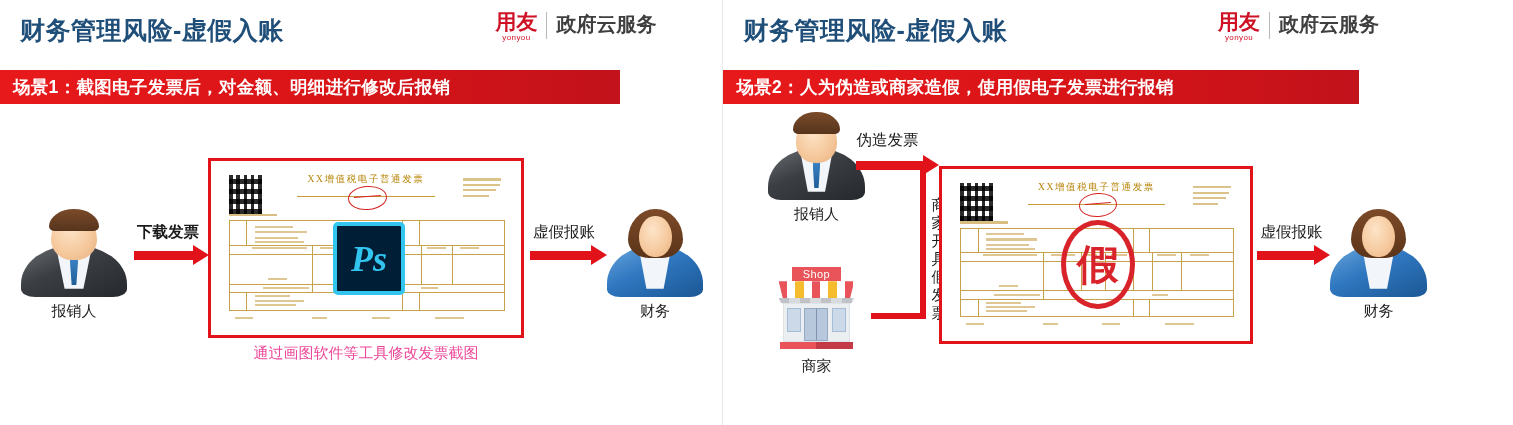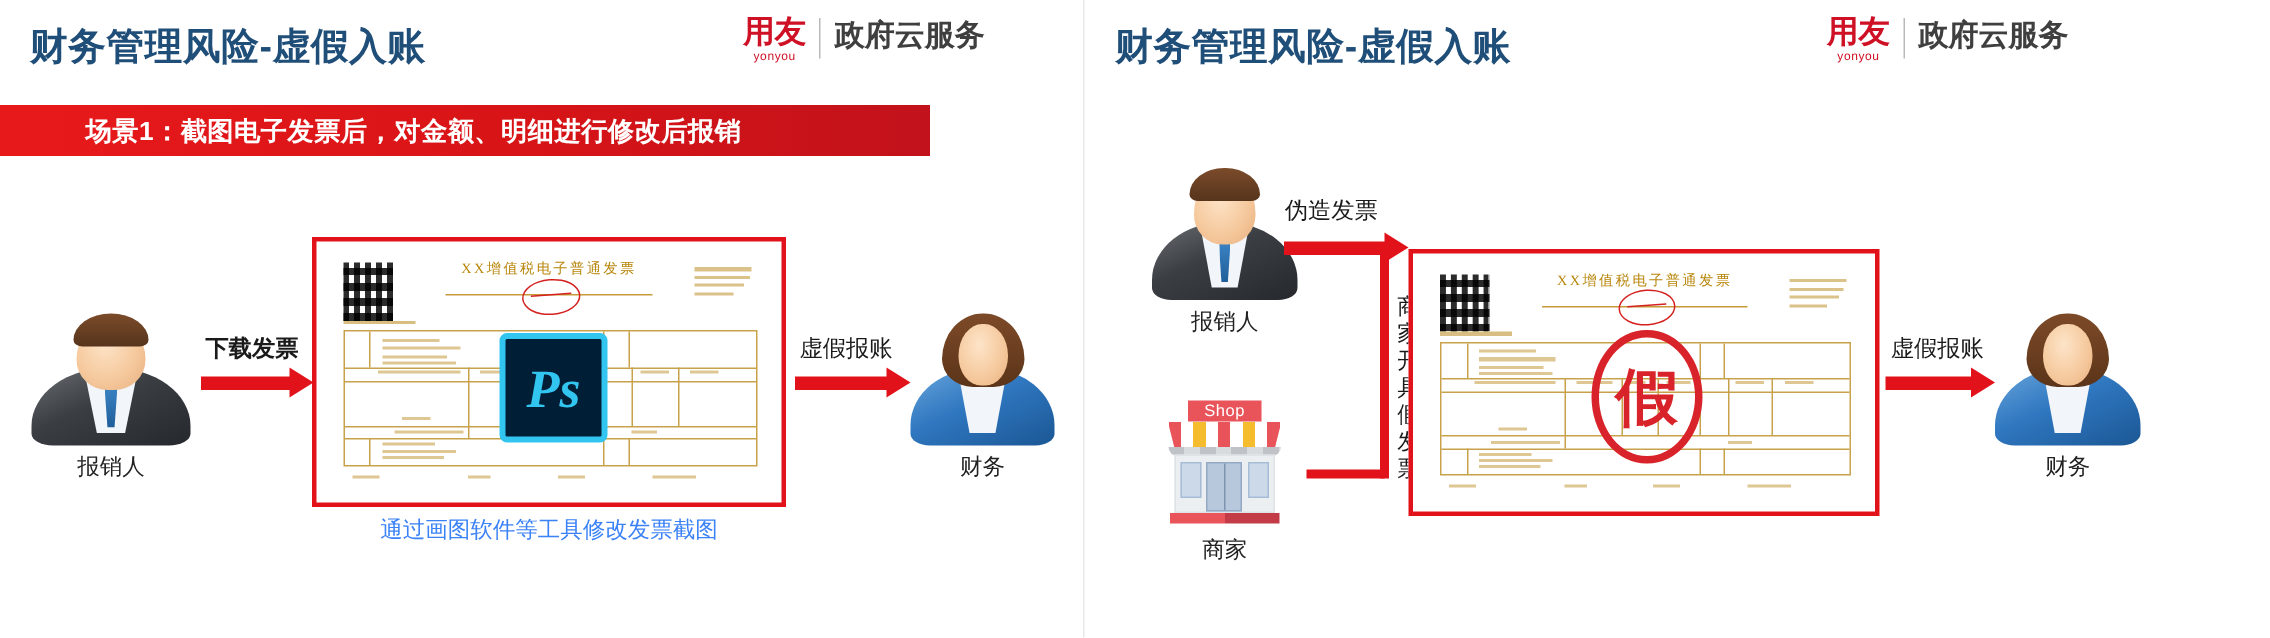--- a/index.html
+++ b/index.html
@@ -40,7 +40,7 @@
   .banner {
     position: absolute; left: 0; top: 70px; height: 34px;
     background: linear-gradient(90deg, #e8191b 0%, #d81417 55%, #c2121b 100%);
-    display: flex; align-items: center; padding-left: 44px;
+    display: flex; align-items: center;
   }
   .banner-l { width: 620px; }
   .banner-r { width: 636px; }

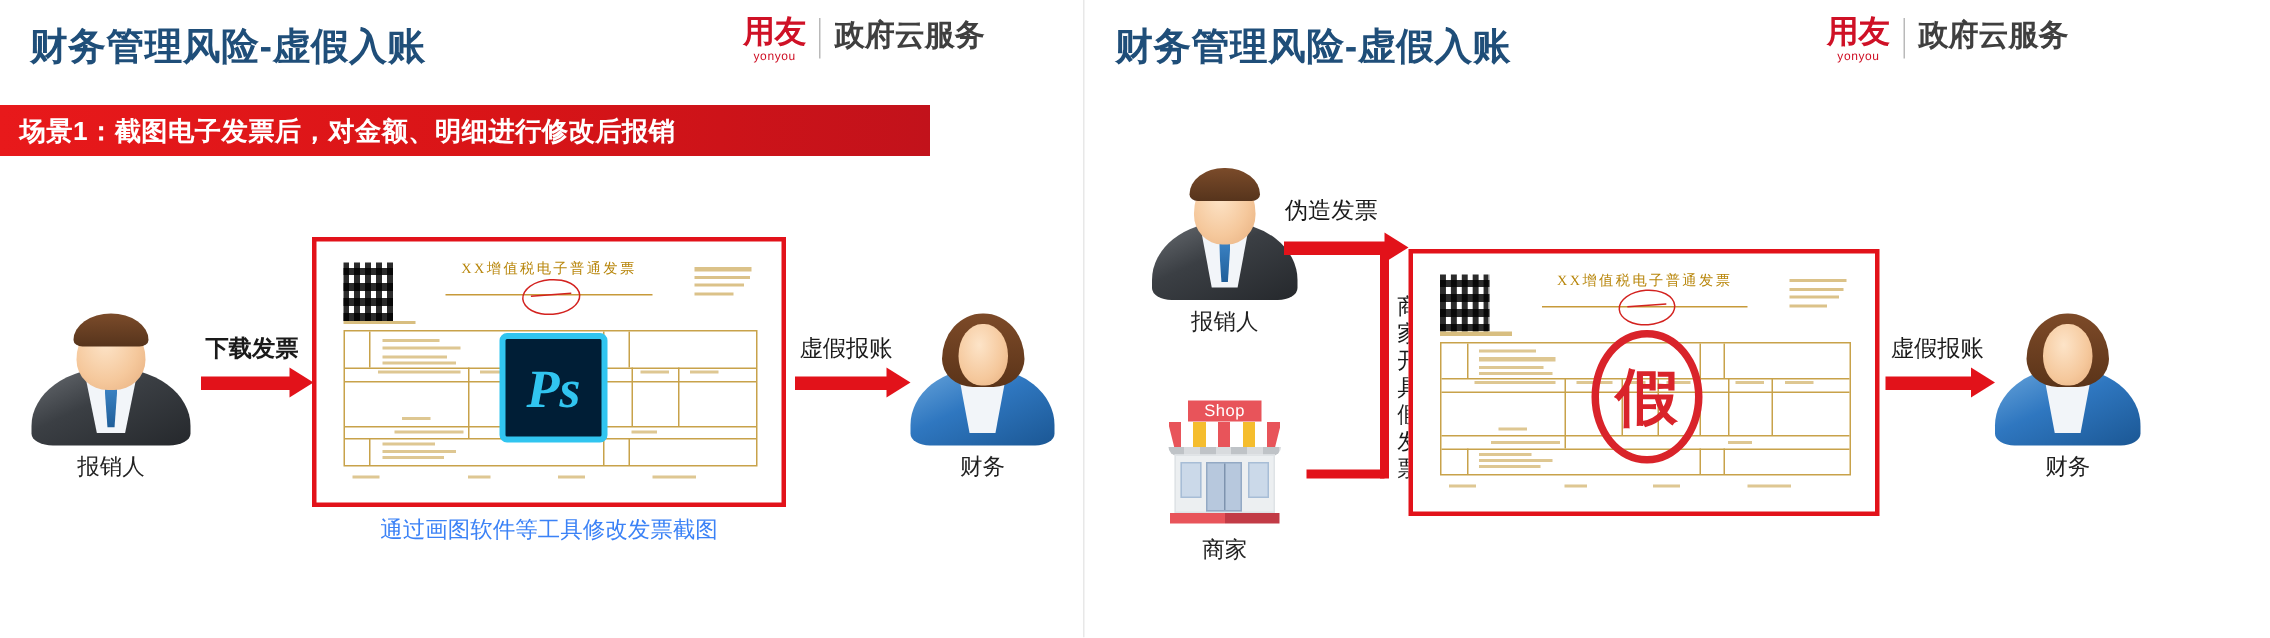--- a/index.html
+++ b/index.html
@@ -354,6 +354,9 @@
       </div>
     </div>
 
+    <div class="banner banner-r">
+      <div class="banner-text">场景2：人为伪造或商家造假，使用假电子发票进行报销</div>
+    </div>
 
     <div class="person" style="left:38px; top:108px; width:110px;">
       <div class="person-fig">

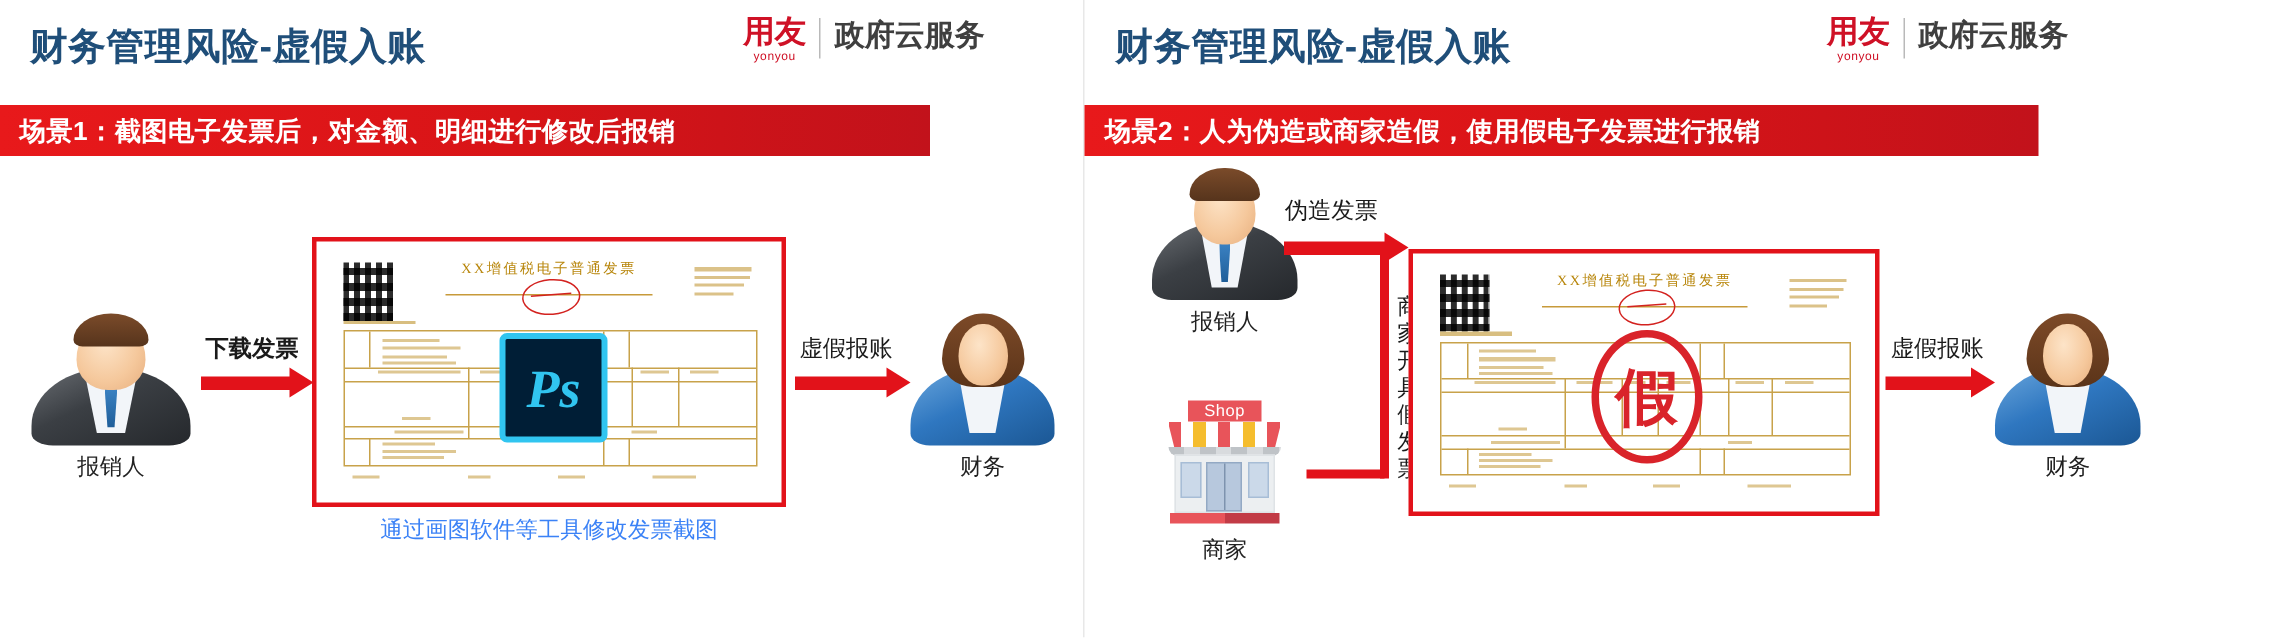--- a/index.html
+++ b/index.html
@@ -225,7 +225,7 @@
     word-break: break-all;
   }
   .caption {
-    position: absolute; font-size: 15px; color: #3b82f6;
+    position: absolute; font-size: 15px; color: #ec4899;
     text-align: center; white-space: nowrap;
   }
   .elbow-v { position: absolute; width: 6px; background: #e2121a; }

